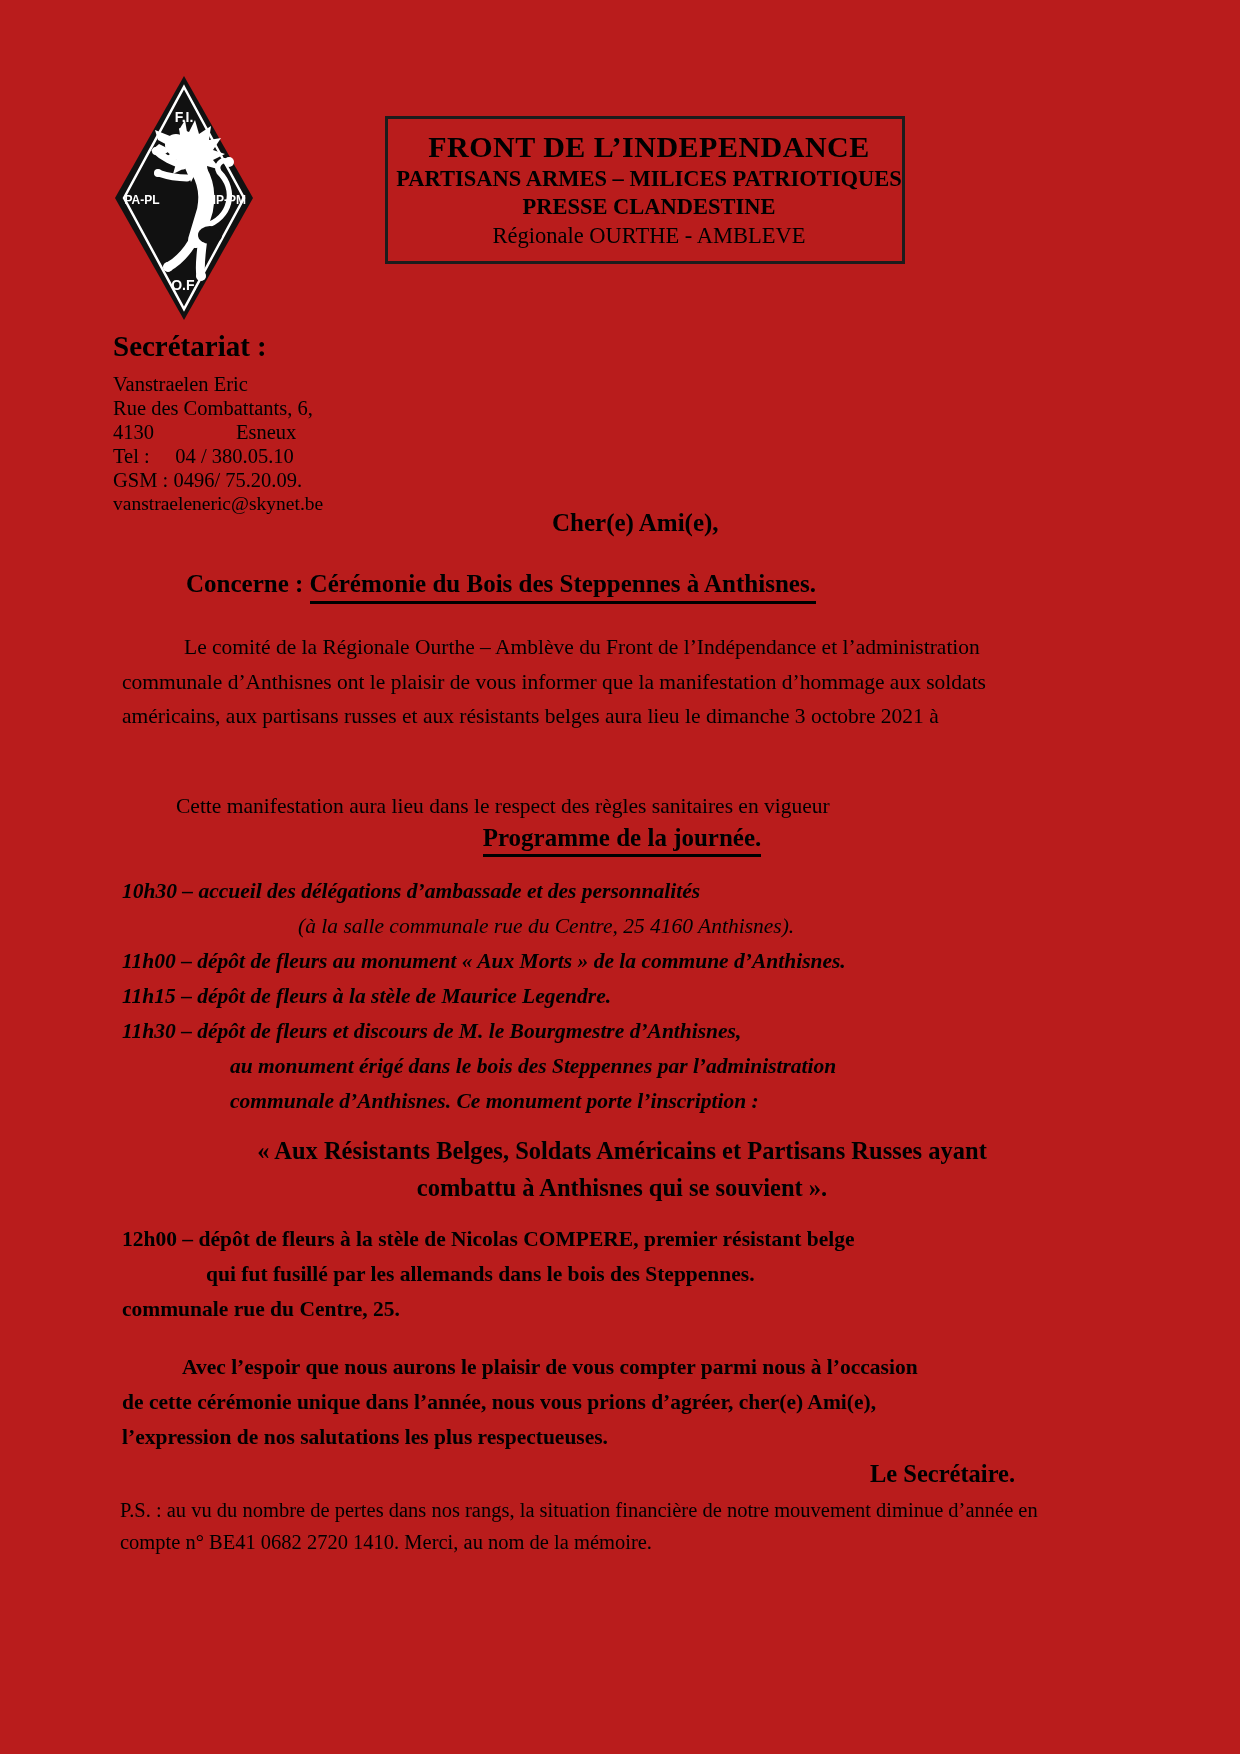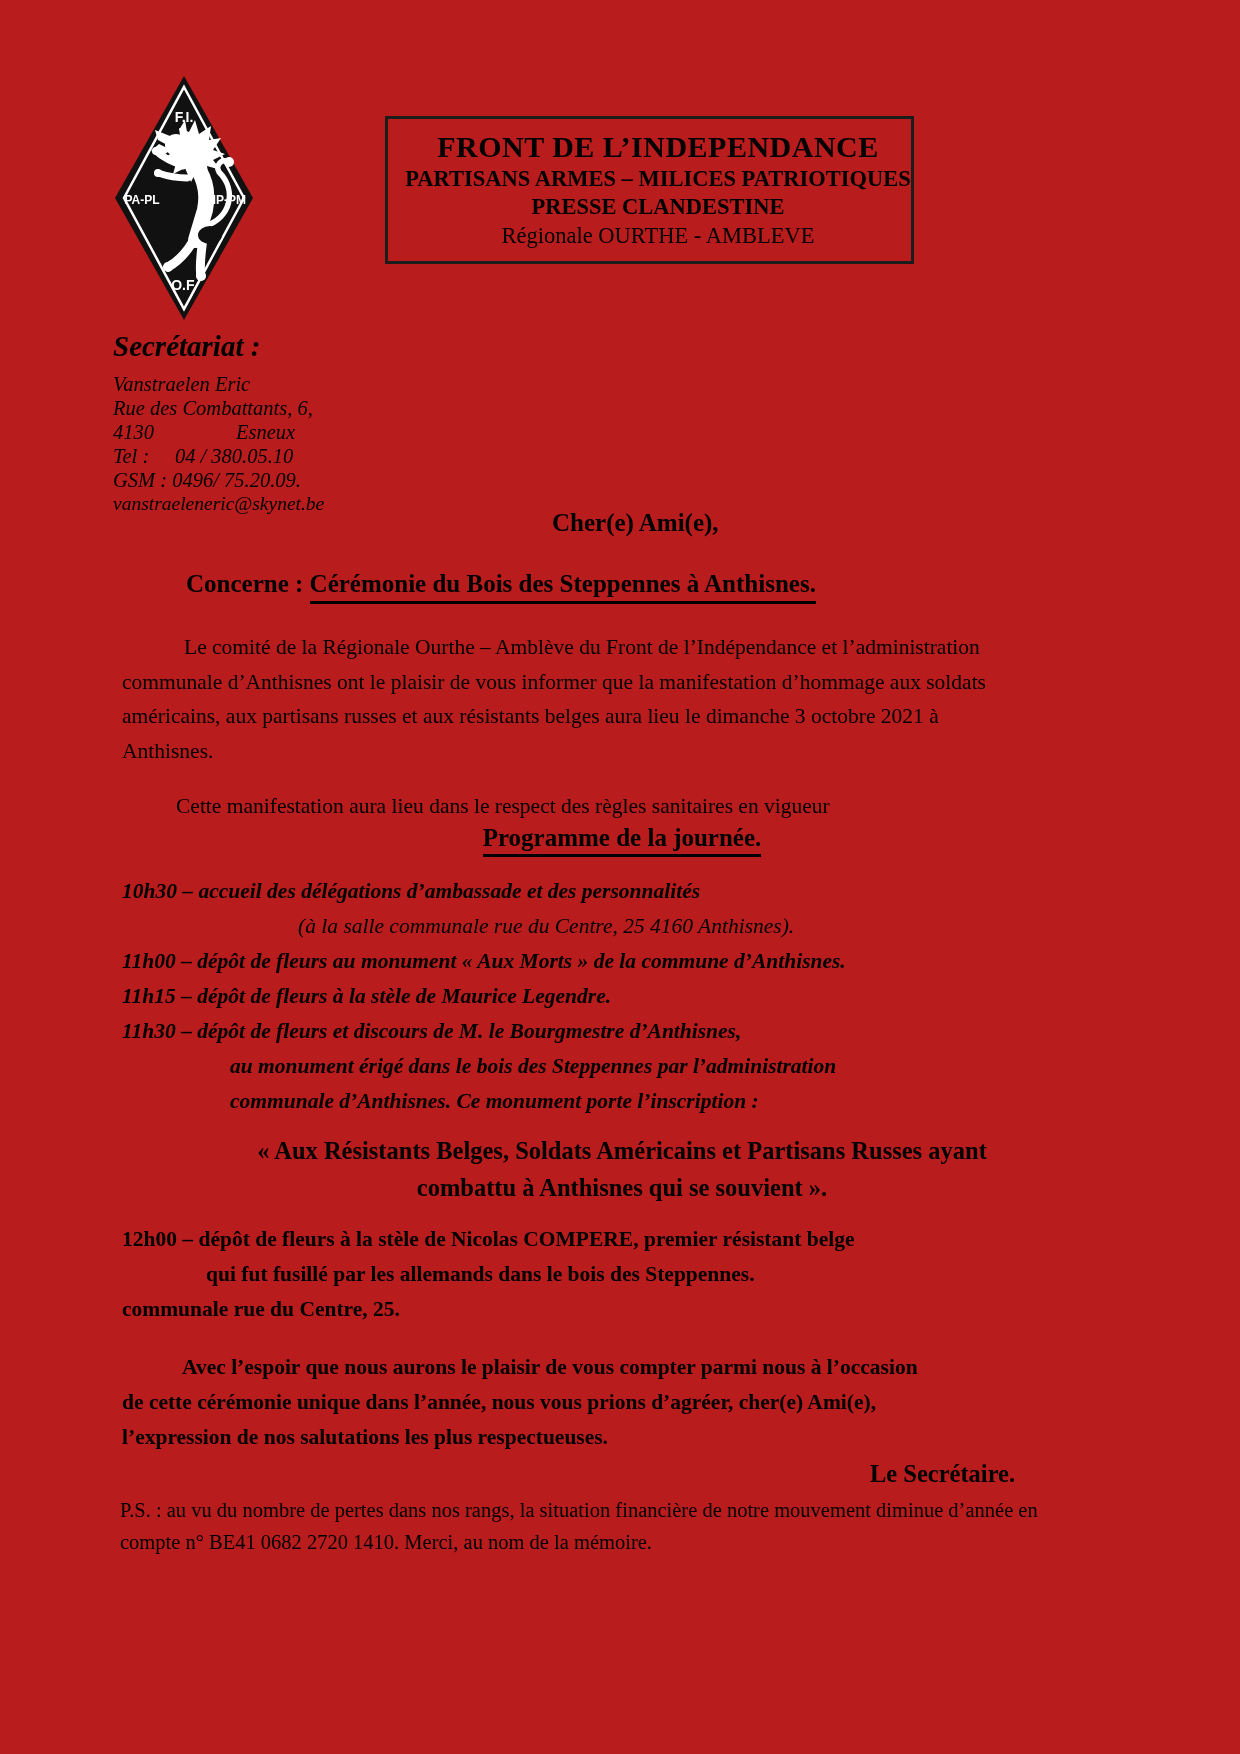--- a/index.html
+++ b/index.html
@@ -23,7 +23,7 @@
     left:385px;top:116px;width:506px;
     border:3px solid #1c1c1c;
     text-align:center;
-    padding:9px 0 11px 17px;
+    padding:9px 0 11px 8px;
   }
   .header-title{font-size:30px;font-weight:bold;line-height:37px;letter-spacing:.5px;}
   .header-sub{font-size:22.5px;font-weight:bold;line-height:28px;}

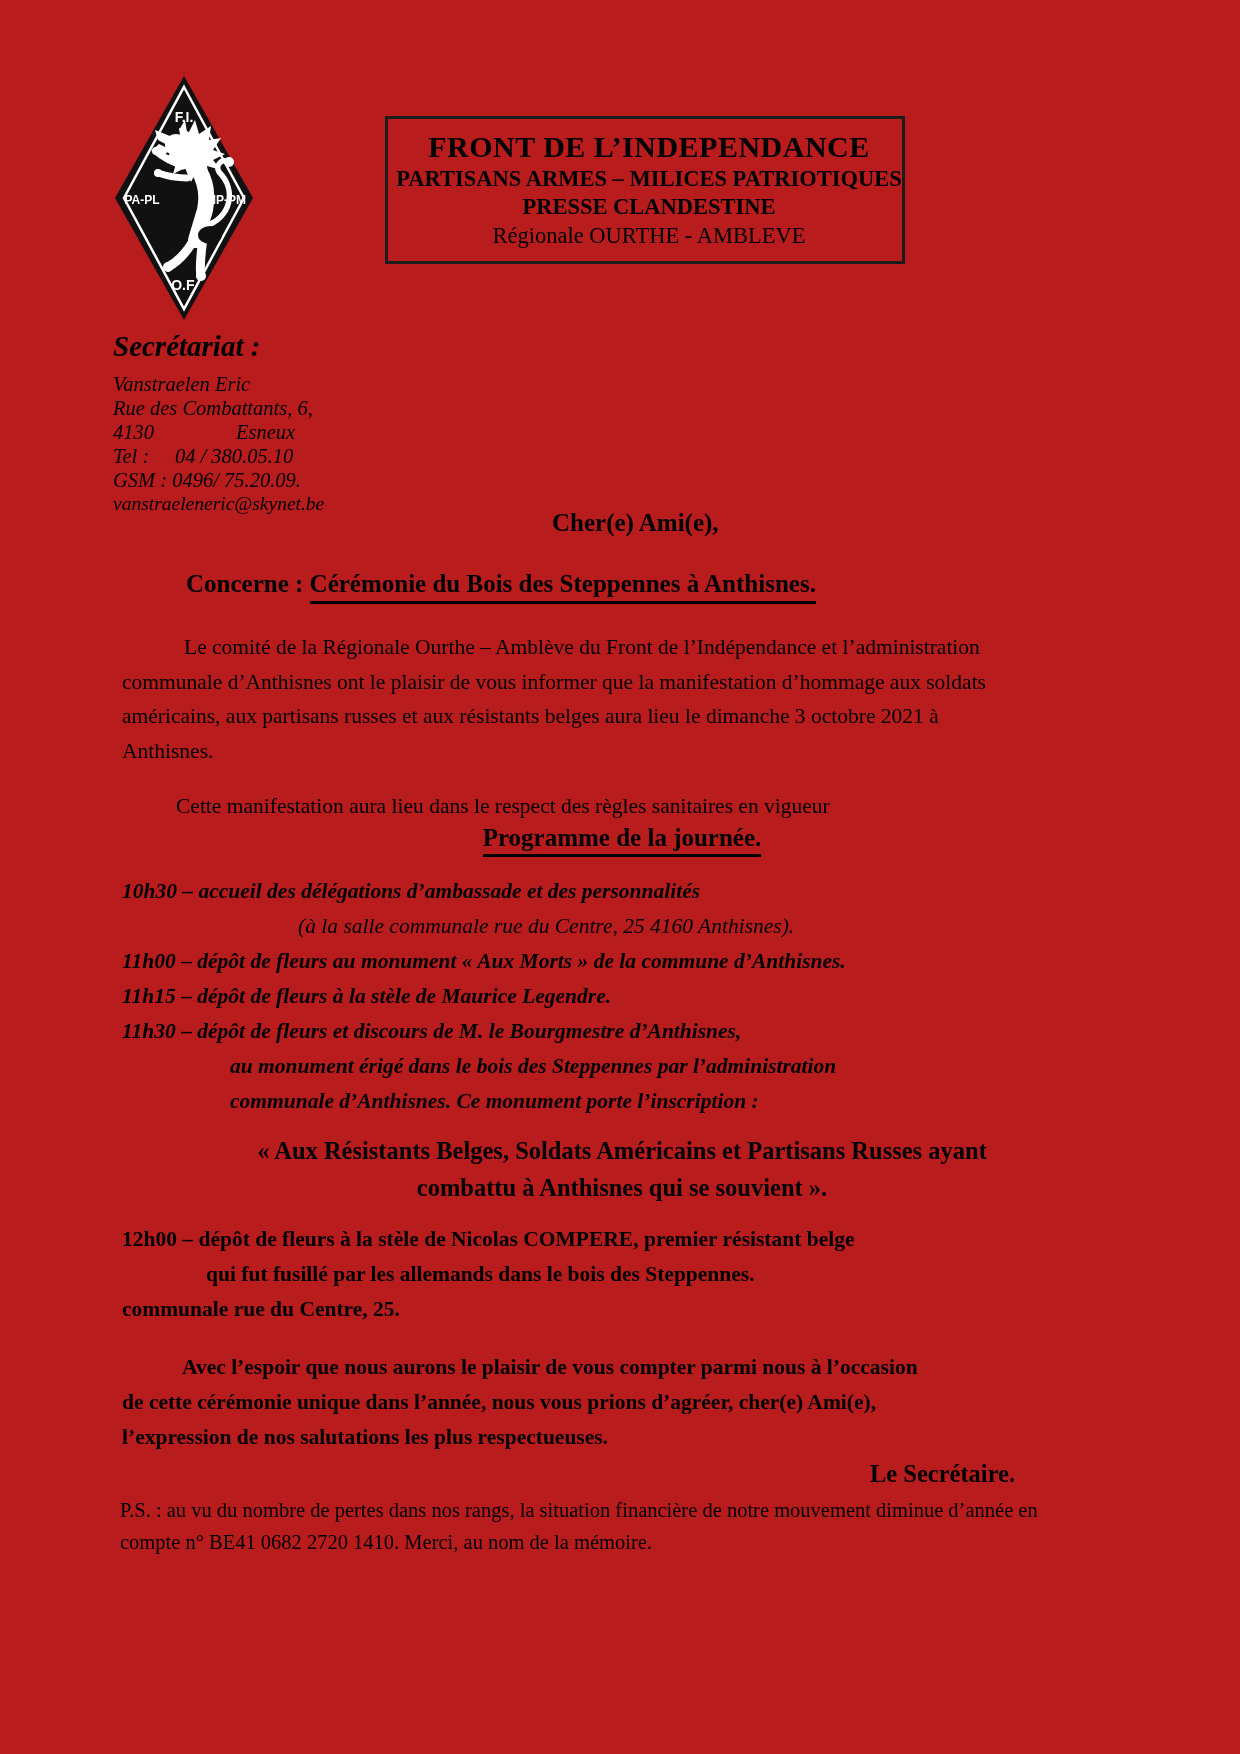--- a/index.html
+++ b/index.html
@@ -30,7 +30,7 @@
   .header-sub-reg{font-size:22.5px;font-weight:normal;line-height:29px;}
 
   
-  .secretariat{left:113px;top:330px;width:360px;font-style:italic;}
+  .secretariat{left:113px;top:330px;width:360px;}
   .sec-heading{font-size:29px;font-weight:bold;margin-bottom:9px;}
   .sec-line{font-size:20.5px;line-height:24px;}
   .sec-email{font-size:19.5px;line-height:24px;}

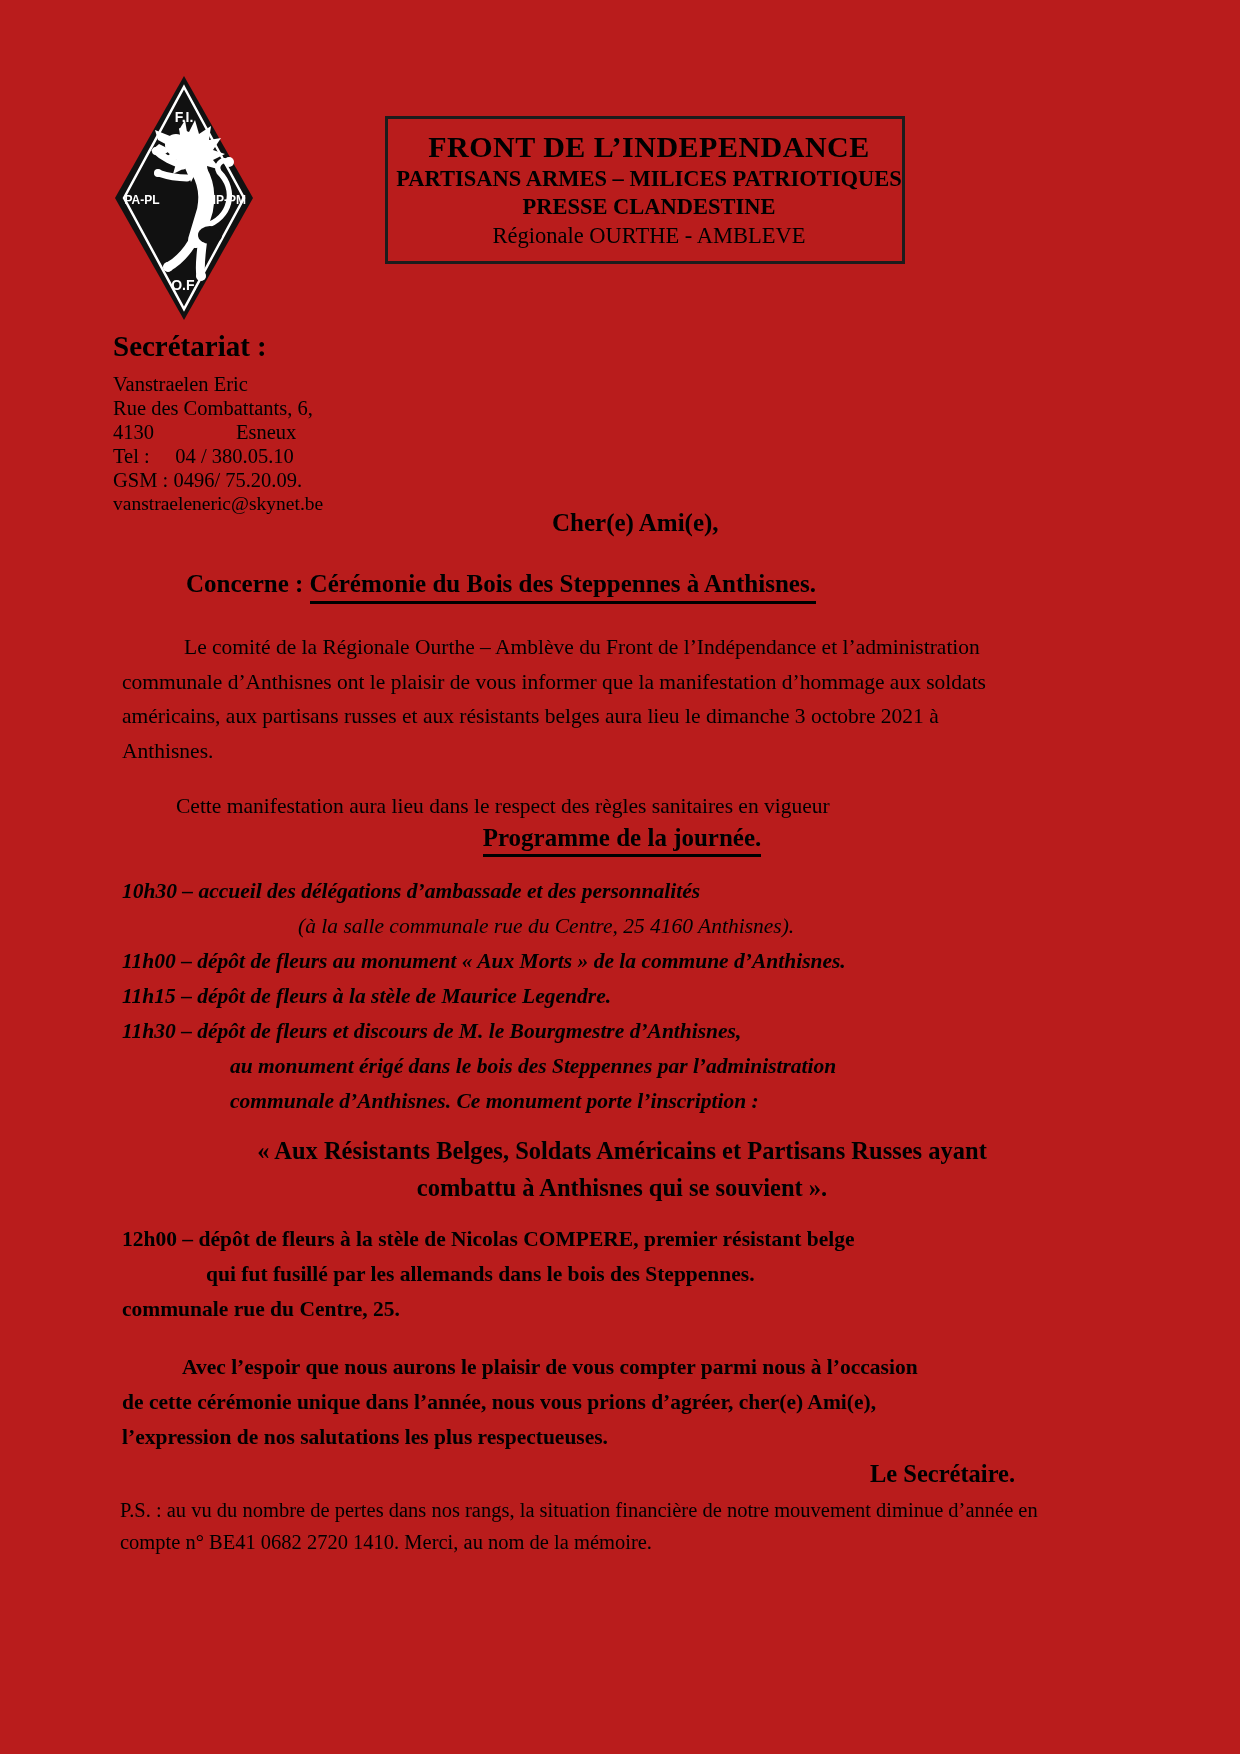--- a/index.html
+++ b/index.html
@@ -140,7 +140,6 @@
     <div class="first">Le comité de la Régionale Ourthe – Amblève du Front de l’Indépendance et l’administration</div>
     <div>communale d’Anthisnes ont le plaisir de vous informer que la manifestation d’hommage aux soldats</div>
     <div>américains, aux partisans russes et aux résistants belges aura lieu le dimanche 3 octobre 2021 à</div>
-    <div>Anthisnes.</div>
   </div>
 
   <div class="abs sanitary">Cette manifestation aura lieu dans le respect des règles sanitaires en vigueur</div>

